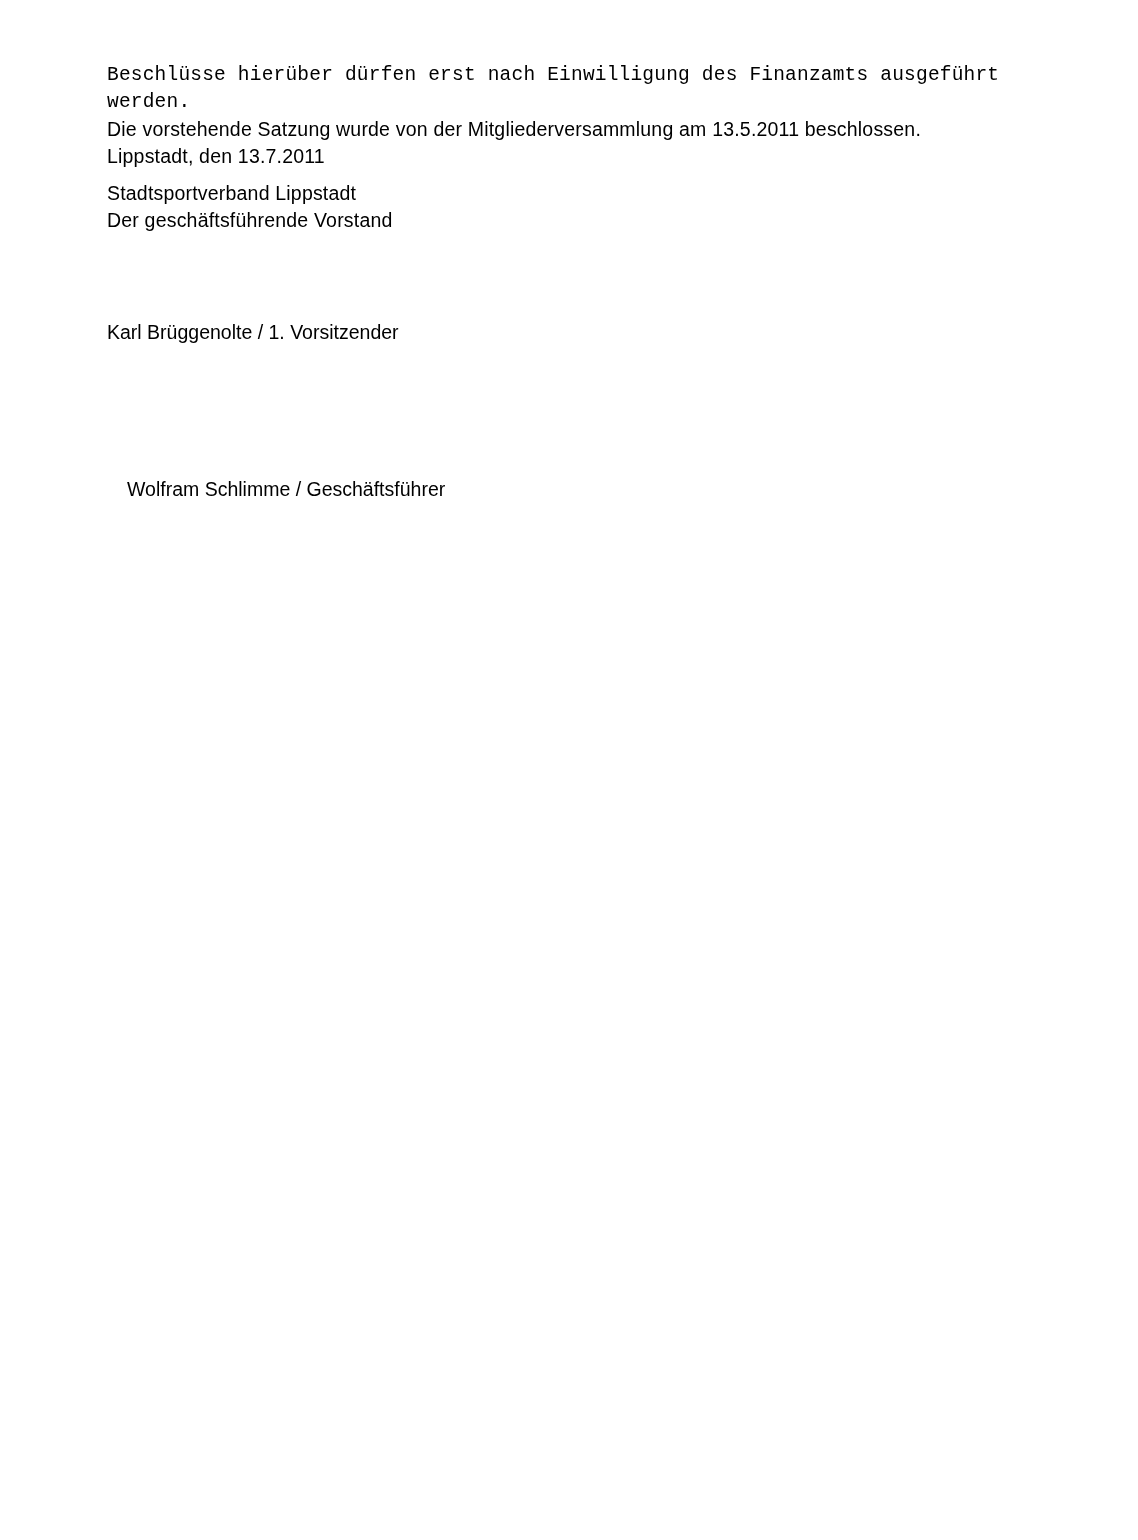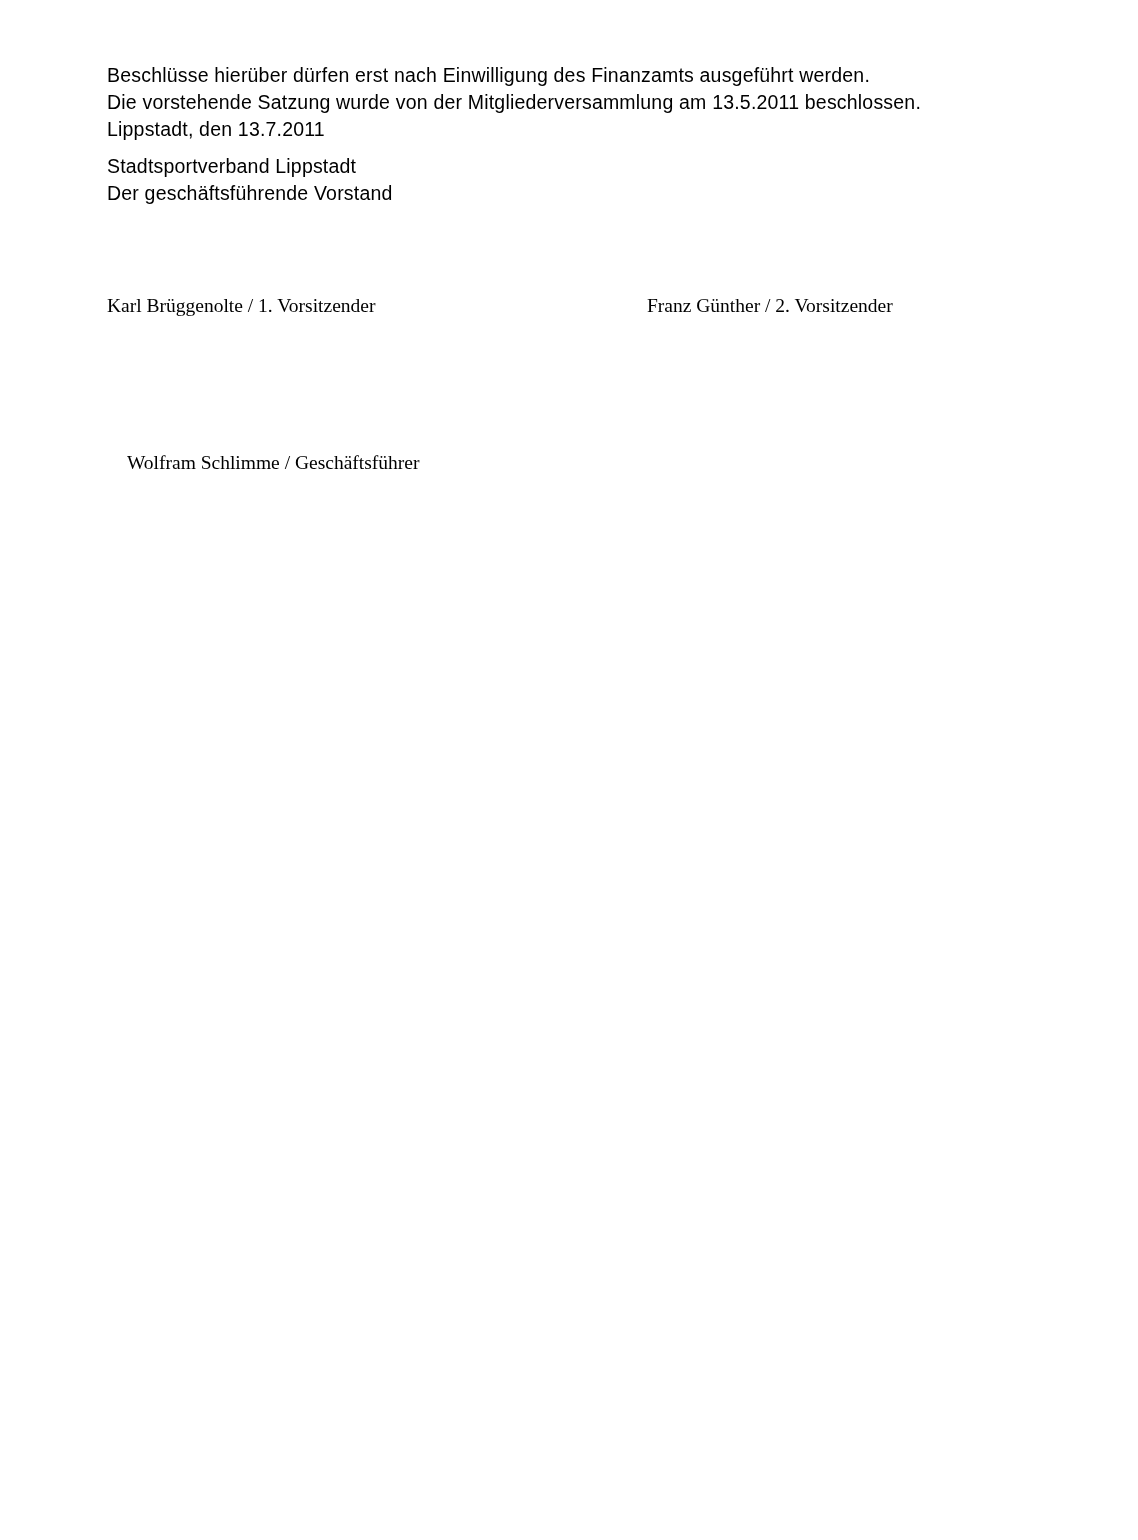--- a/index.html
+++ b/index.html
@@ -39,7 +39,7 @@
   }
 
   .block-fusion { width: 900px; }
-  .block-beschluesse { margin-top: 30px; }
+  .block-beschluesse { margin-top: 30px; font-family: Liberation Mono, monospace; }
   .block-satzung { margin-top: 62px; }
   .block-ort { margin-top: 49px; }
   .block-verband { margin-top: 10px; }

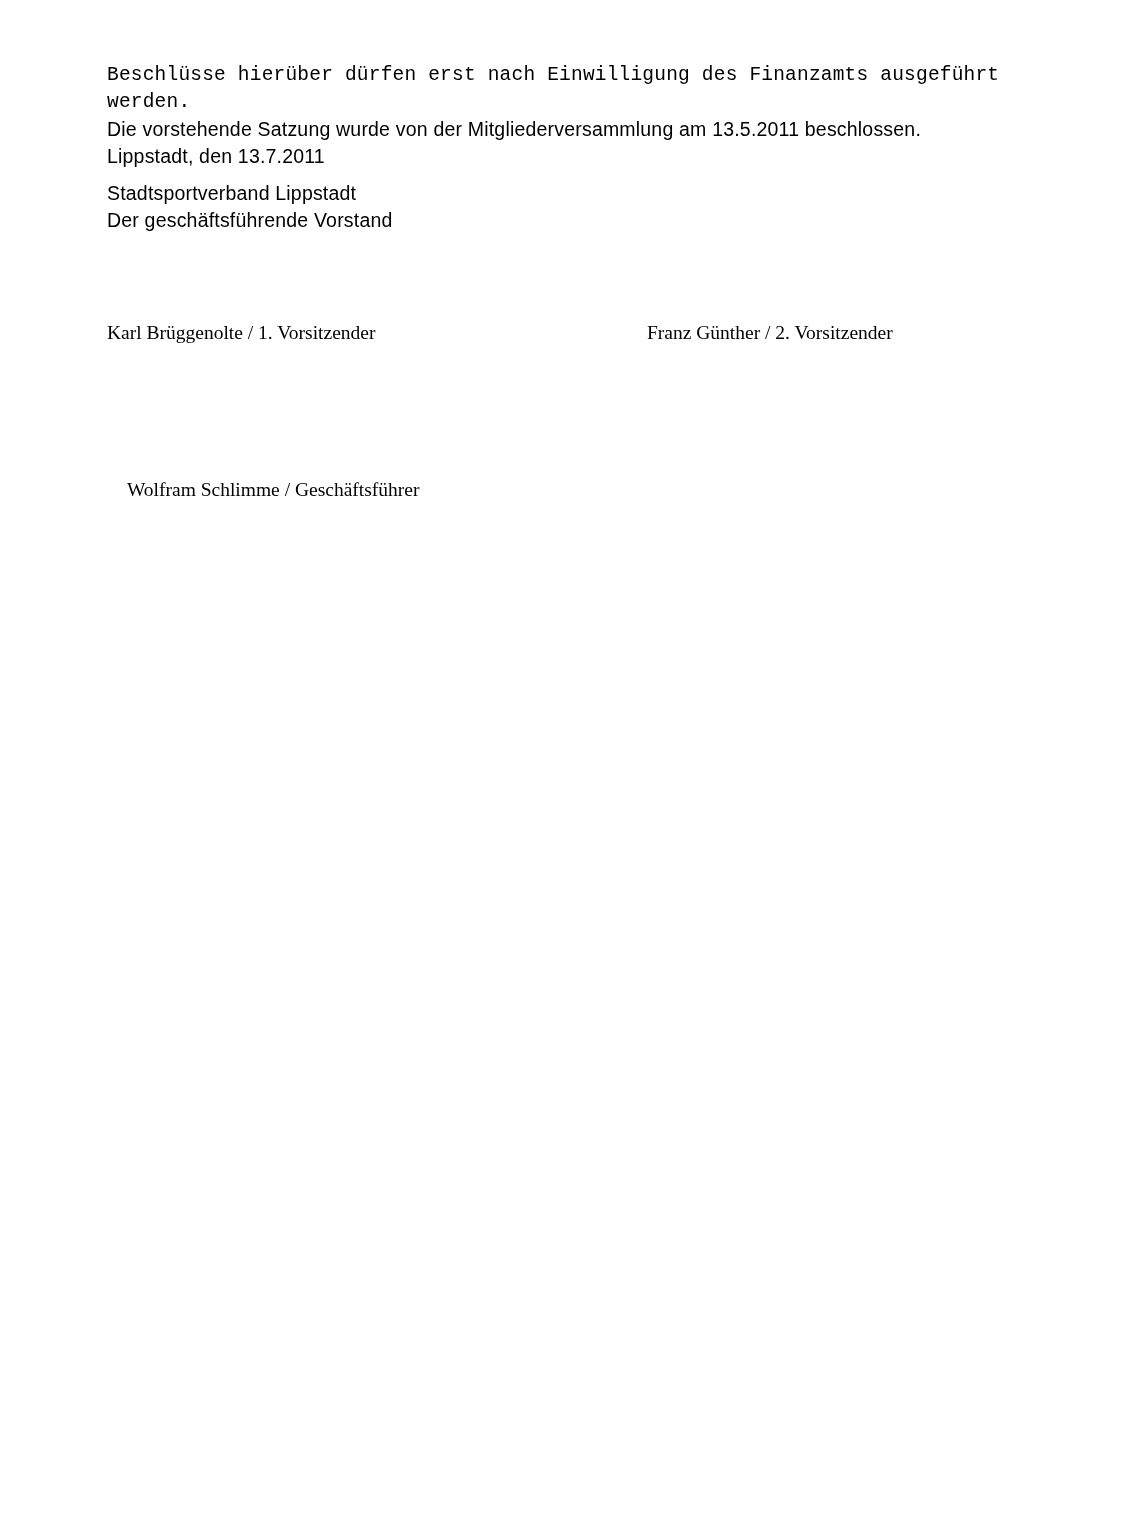--- a/index.html
+++ b/index.html
@@ -59,7 +59,6 @@
   .sig-col {
     font-size: 19.5px;
     line-height: 27px;
-    font-family: Liberation Serif, serif;
   }
   .sig-col.left { width: 540px; }
   .sig-col.right { width: 390px; }

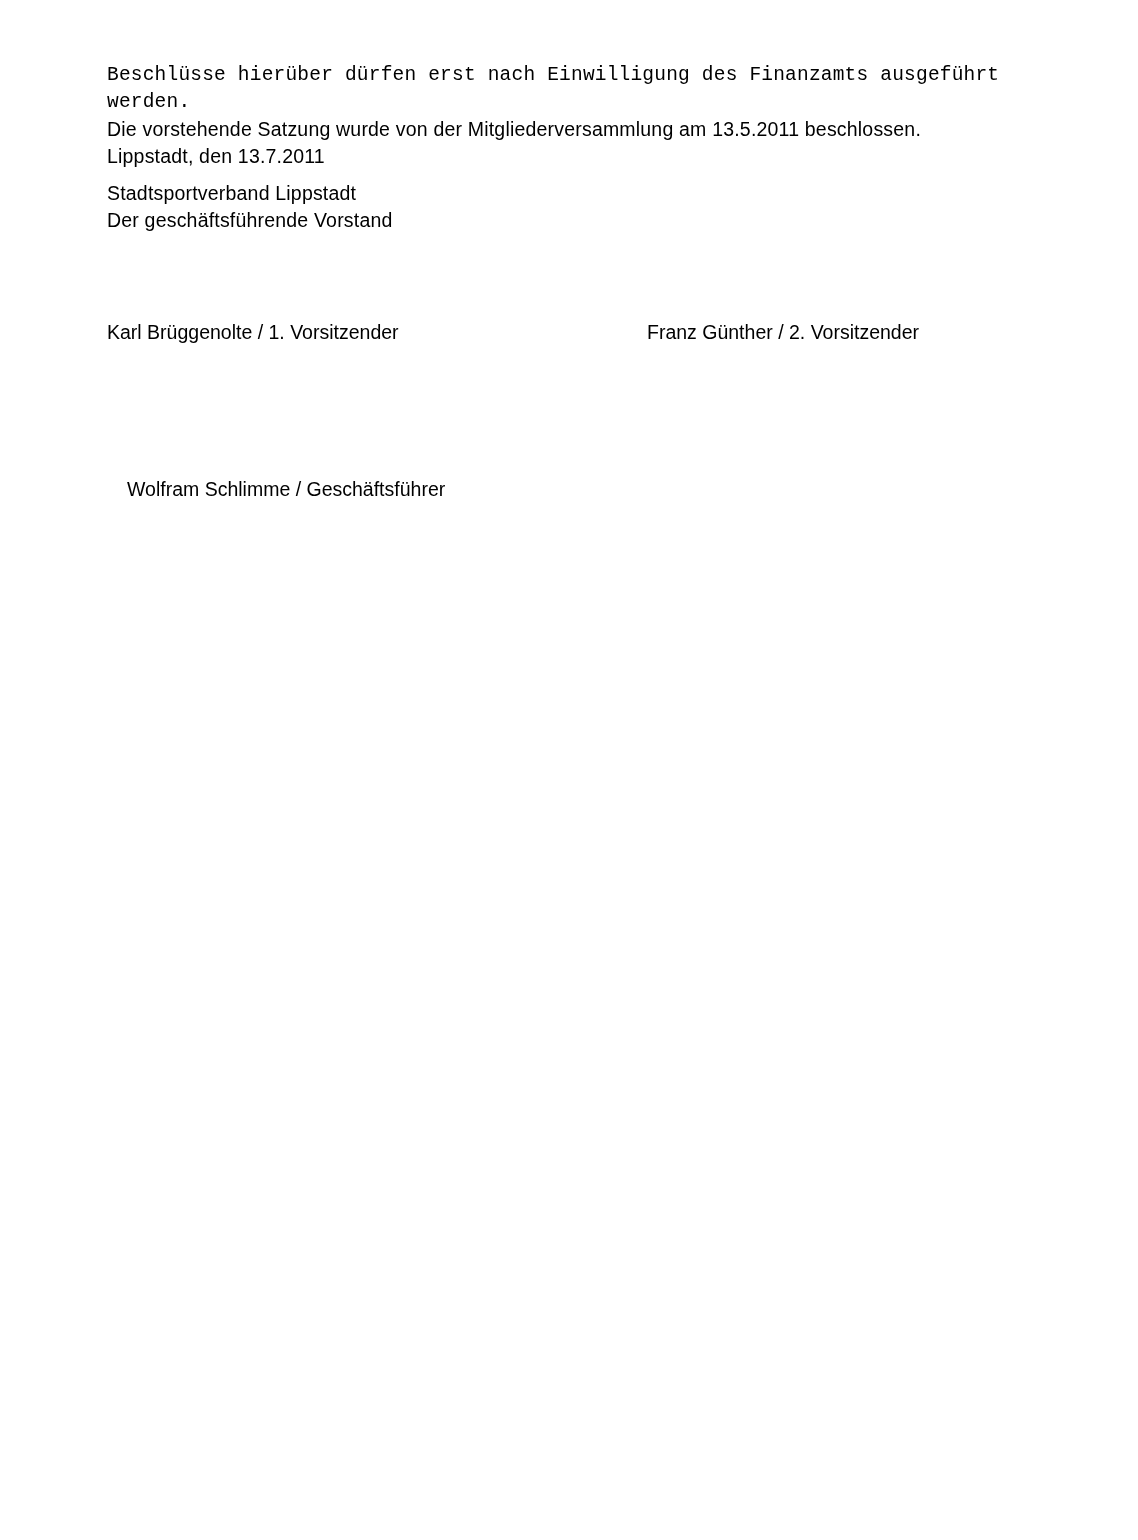--- a/index.html
+++ b/index.html
@@ -85,7 +85,6 @@
 
       <div class="sig-row">
         <div class="sig-col left">Karl Brüggenolte / 1. Vorsitzender</div>
-        <div class="sig-col right">Franz Günther / 2. Vorsitzender</div>
       </div>
 
       <div class="sig-row">

